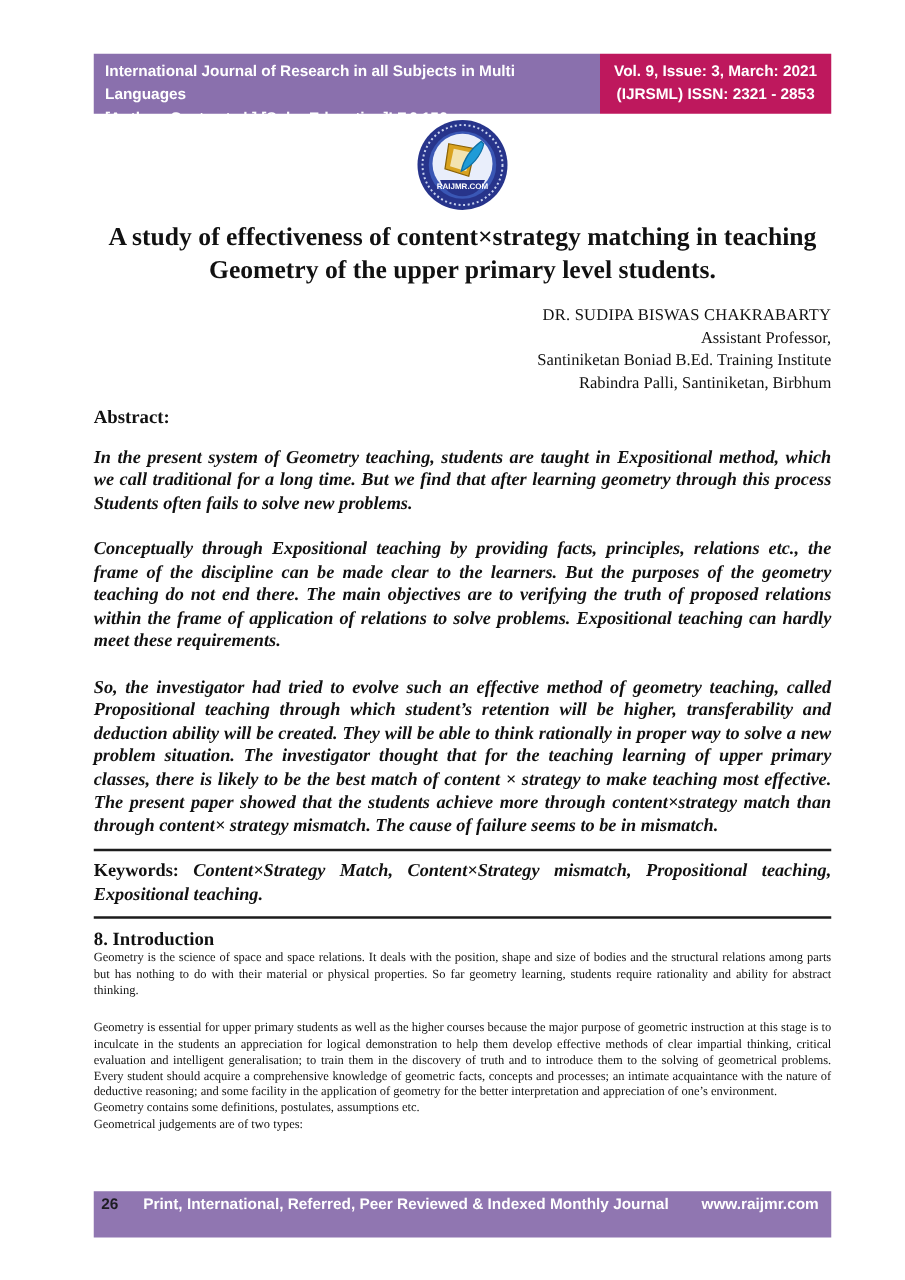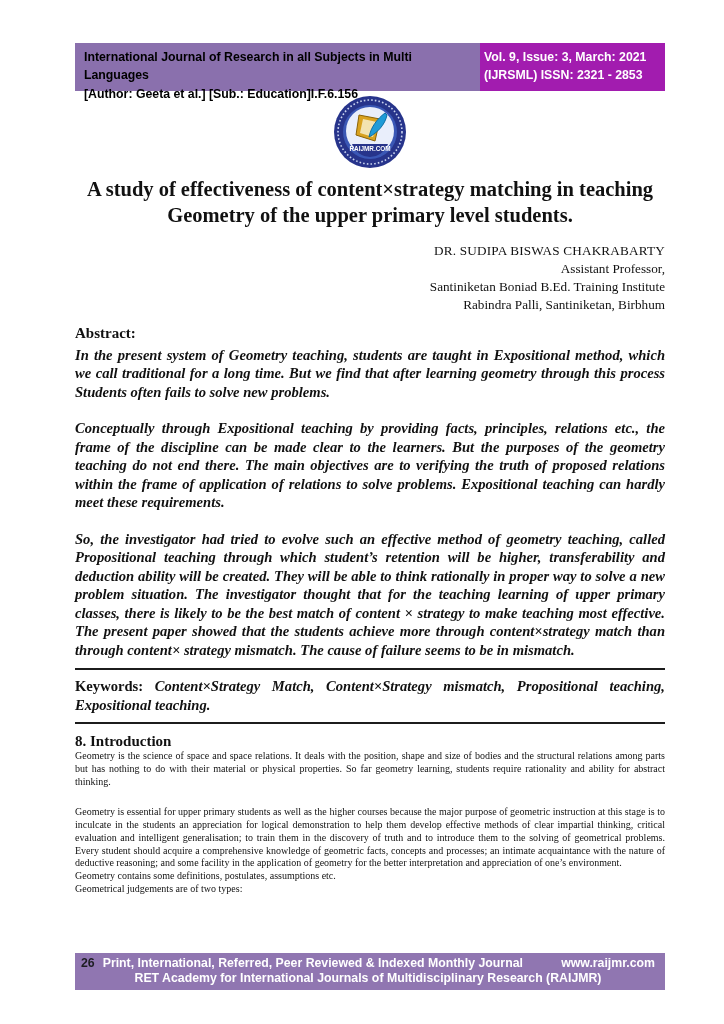--- a/index.html
+++ b/index.html
@@ -7,7 +7,7 @@
 
   .band-header{position:absolute;left:75px;top:43px;width:590px;height:48px;display:flex;
     font-family:"Liberation Sans",sans-serif;font-weight:bold;font-size:12.3px;line-height:1.5;}
-  .band-left{background:#8a70ad;color:#000000;flex:0 0 405px;box-sizing:border-box;padding:5px 8px 0 9px;}
+  .band-left{background:#8a70ad;color:#ffffff;flex:0 0 405px;box-sizing:border-box;padding:5px 8px 0 9px;}
   .band-right{background:#a21caf;color:#fff;flex:1;box-sizing:border-box;padding:5px 4px 0 4px;text-align:left;}
 
   .content{position:absolute;left:75px;top:91px;width:590px;}

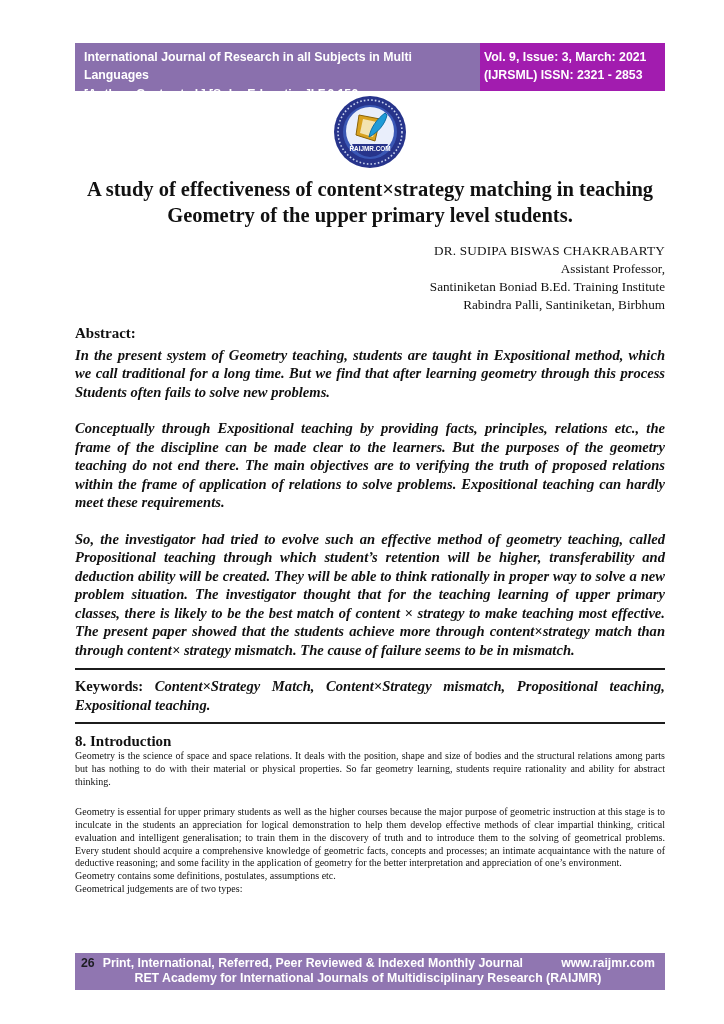--- a/index.html
+++ b/index.html
@@ -8,7 +8,7 @@
   .band-header{position:absolute;left:75px;top:43px;width:590px;height:48px;display:flex;
     font-family:"Liberation Sans",sans-serif;font-weight:bold;font-size:12.3px;line-height:1.5;}
   .band-left{background:#8a70ad;color:#ffffff;flex:0 0 405px;box-sizing:border-box;padding:5px 8px 0 9px;}
-  .band-right{background:#a21caf;color:#fff;flex:1;box-sizing:border-box;padding:5px 4px 0 4px;text-align:left;}
+  .band-right{background:#be185d;color:#fff;flex:1;box-sizing:border-box;padding:5px 4px 0 4px;text-align:center;}
 
   .content{position:absolute;left:75px;top:91px;width:590px;}
 

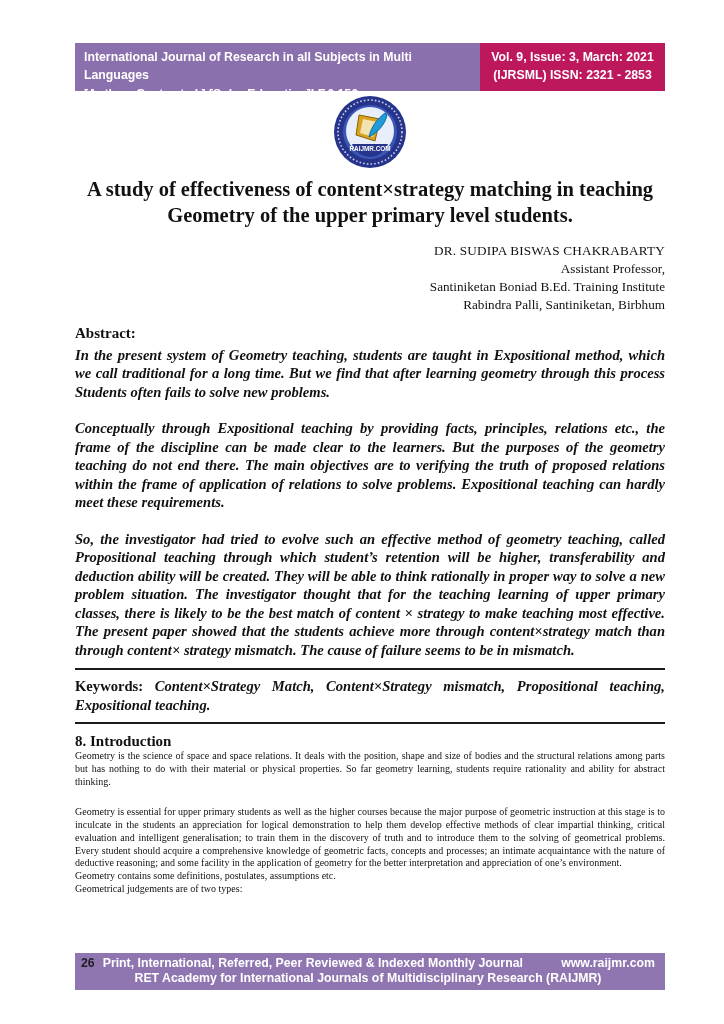--- a/index.html
+++ b/index.html
@@ -19,7 +19,7 @@
 
   .abstract-heading{font-size:15px;font-weight:bold;margin-top:11px;}
   .abs-par{font-size:14.6px;font-style:italic;font-weight:bold;text-align:justify;line-height:1.27;margin:0 0 18px 0;}
-  .abs-par:first-of-type{margin-top:4px;}
+  .abs-par:first-of-type{margin-top:14px;}
 
   .rule{border:none;border-top:2.5px solid #1c1c1c;margin:0;}
   .keywords{font-size:14.6px;font-weight:bold;text-align:justify;line-height:1.3;margin:7px 0 7px 0;}

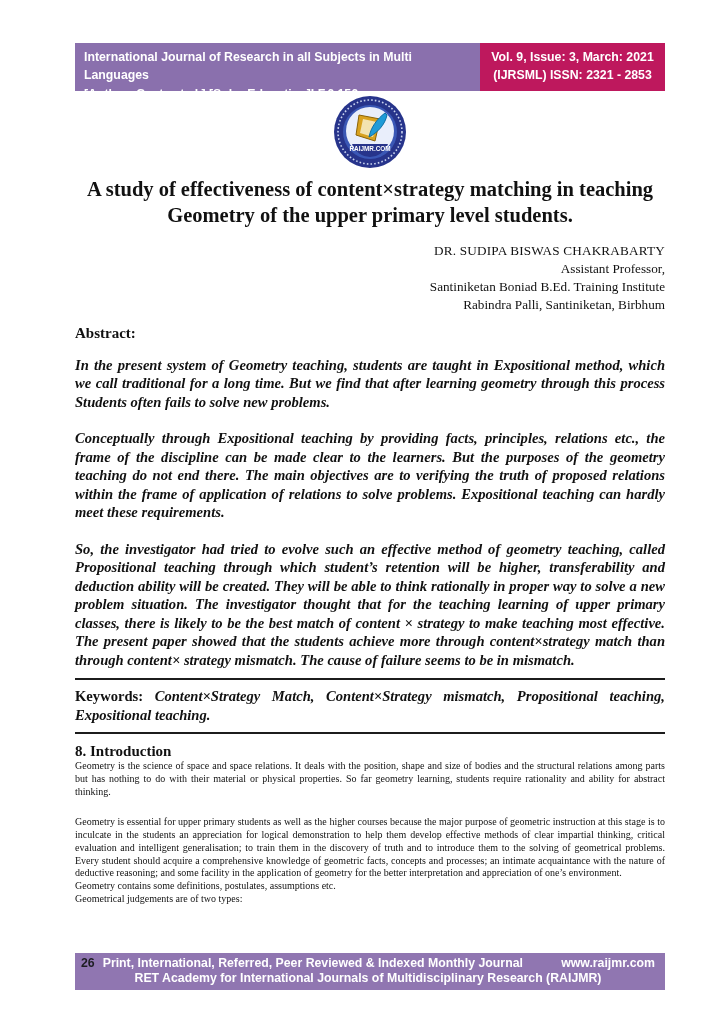--- a/index.html
+++ b/index.html
@@ -32,7 +32,7 @@
   .band-footer{position:absolute;left:75px;top:953px;width:590px;height:37px;background:#9076b1;
     color:#fff;font-family:"Liberation Sans",sans-serif;font-weight:bold;font-size:12.3px;box-sizing:border-box;padding:3px 10px 0 6px;}
   .footer-line1{display:flex;align-items:baseline;}
-  .footer-pageno{color:#1d1d22;margin-right:8px;}
+  .footer-pageno{color:#1d1d22;margin-right:20px;}
   .footer-site{margin-left:auto;}
   .footer-line2{text-align:center;margin-top:1px;}
 </style>

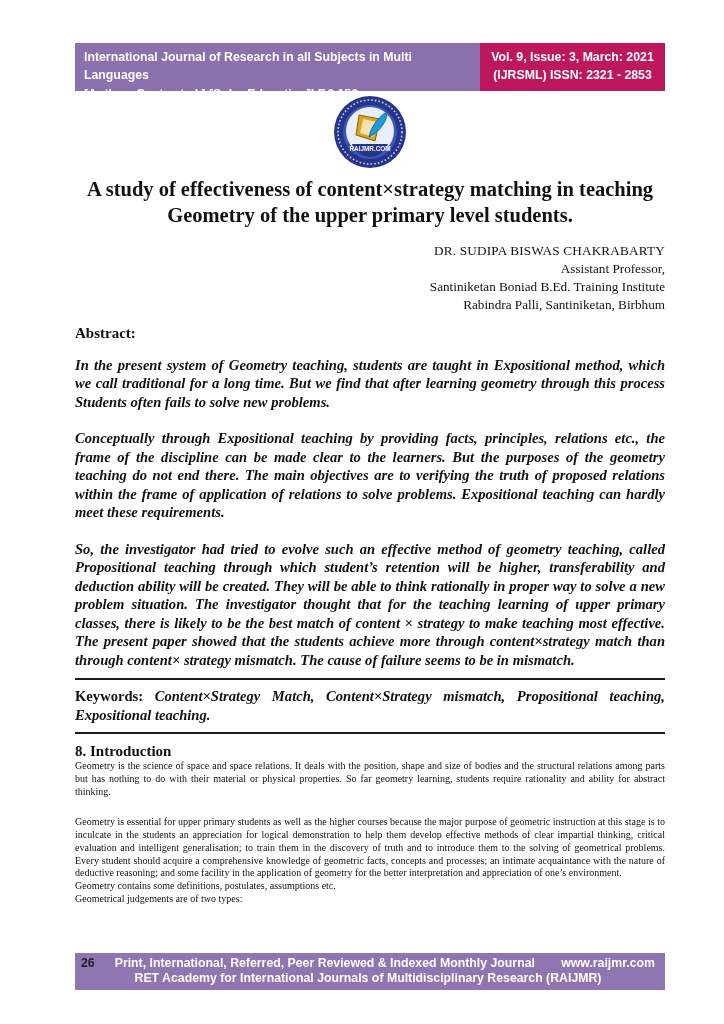--- a/index.html
+++ b/index.html
@@ -99,7 +99,6 @@
     <span>Print, International, Referred, Peer Reviewed &amp; Indexed Monthly Journal</span>
     <span class="footer-site">www.raijmr.com</span>
   </div>
-  <div class="footer-line2">RET Academy for International Journals of Multidisciplinary Research (RAIJMR)</div>
 </div>
 
 </body></html>

